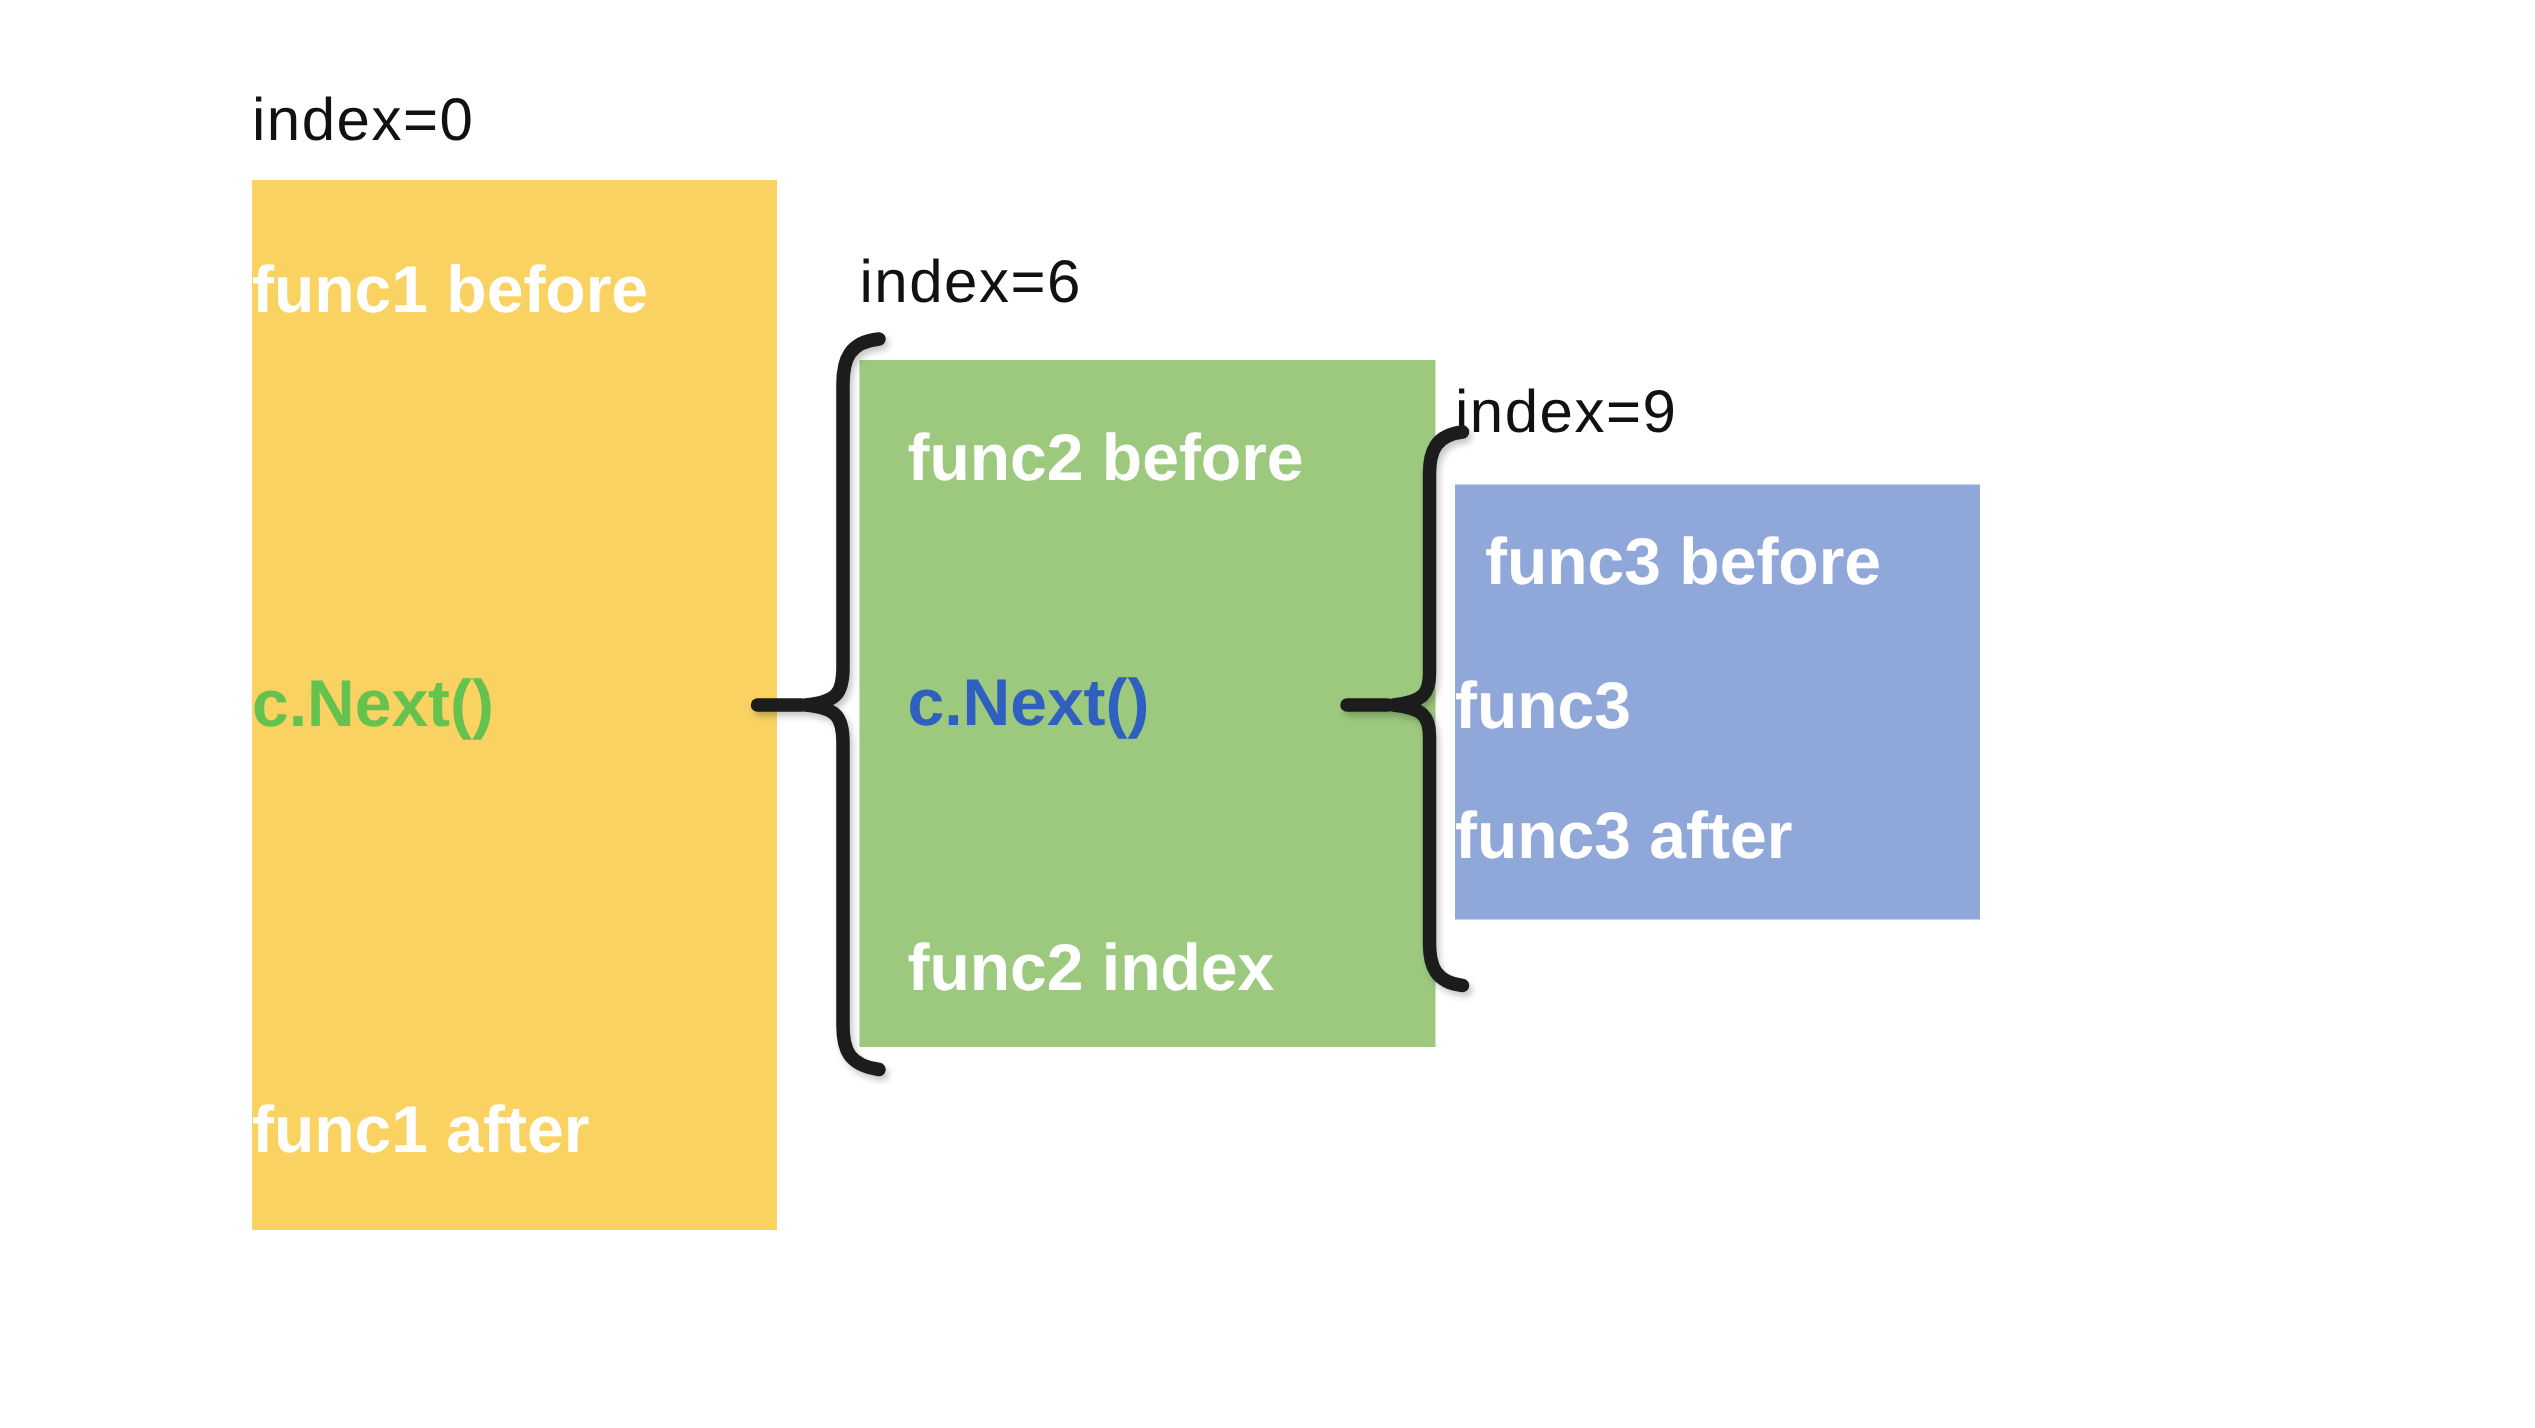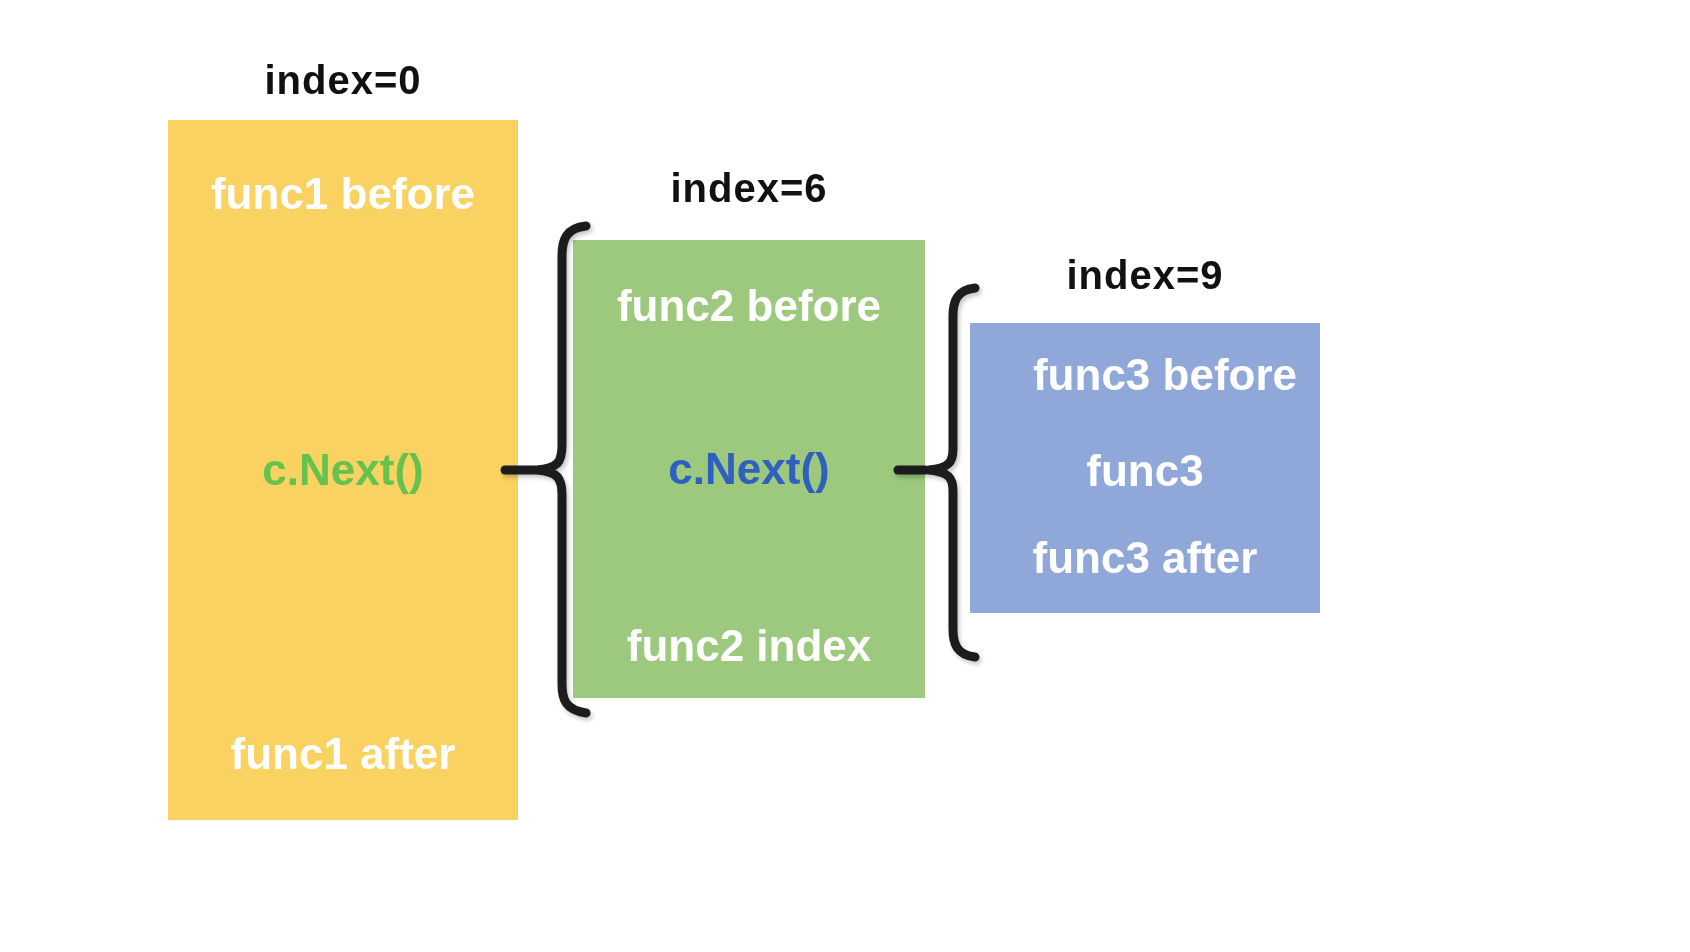--- a/index.html
+++ b/index.html
@@ -17,9 +17,8 @@
   }
   .index-label {
     position: absolute;
-    text-align: center;
     font-size: 40px;
-    font-weight: 700;
+    font-weight: 400;
     color: #111111;
     letter-spacing: 1px;
   }

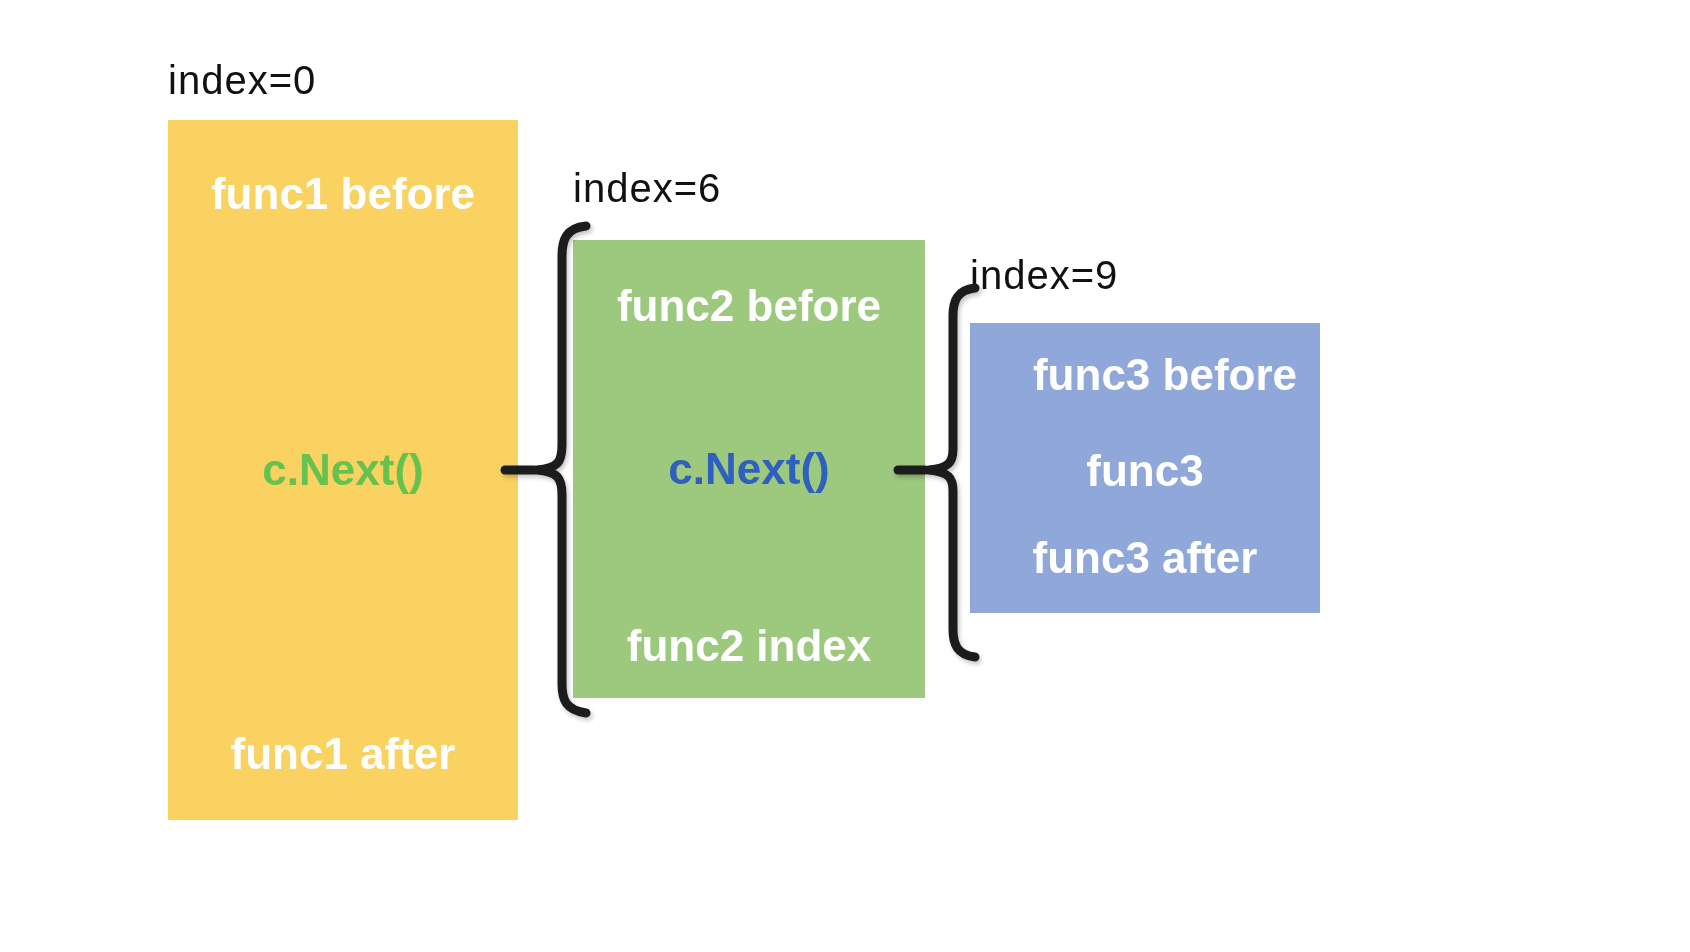--- a/index.html
+++ b/index.html
@@ -36,7 +36,7 @@
   .line {
     position: absolute;
     width: 100%;
-    text-align: center;
+    text-align: left;
     font-size: 44px;
     font-weight: 700;
     color: #ffffff;

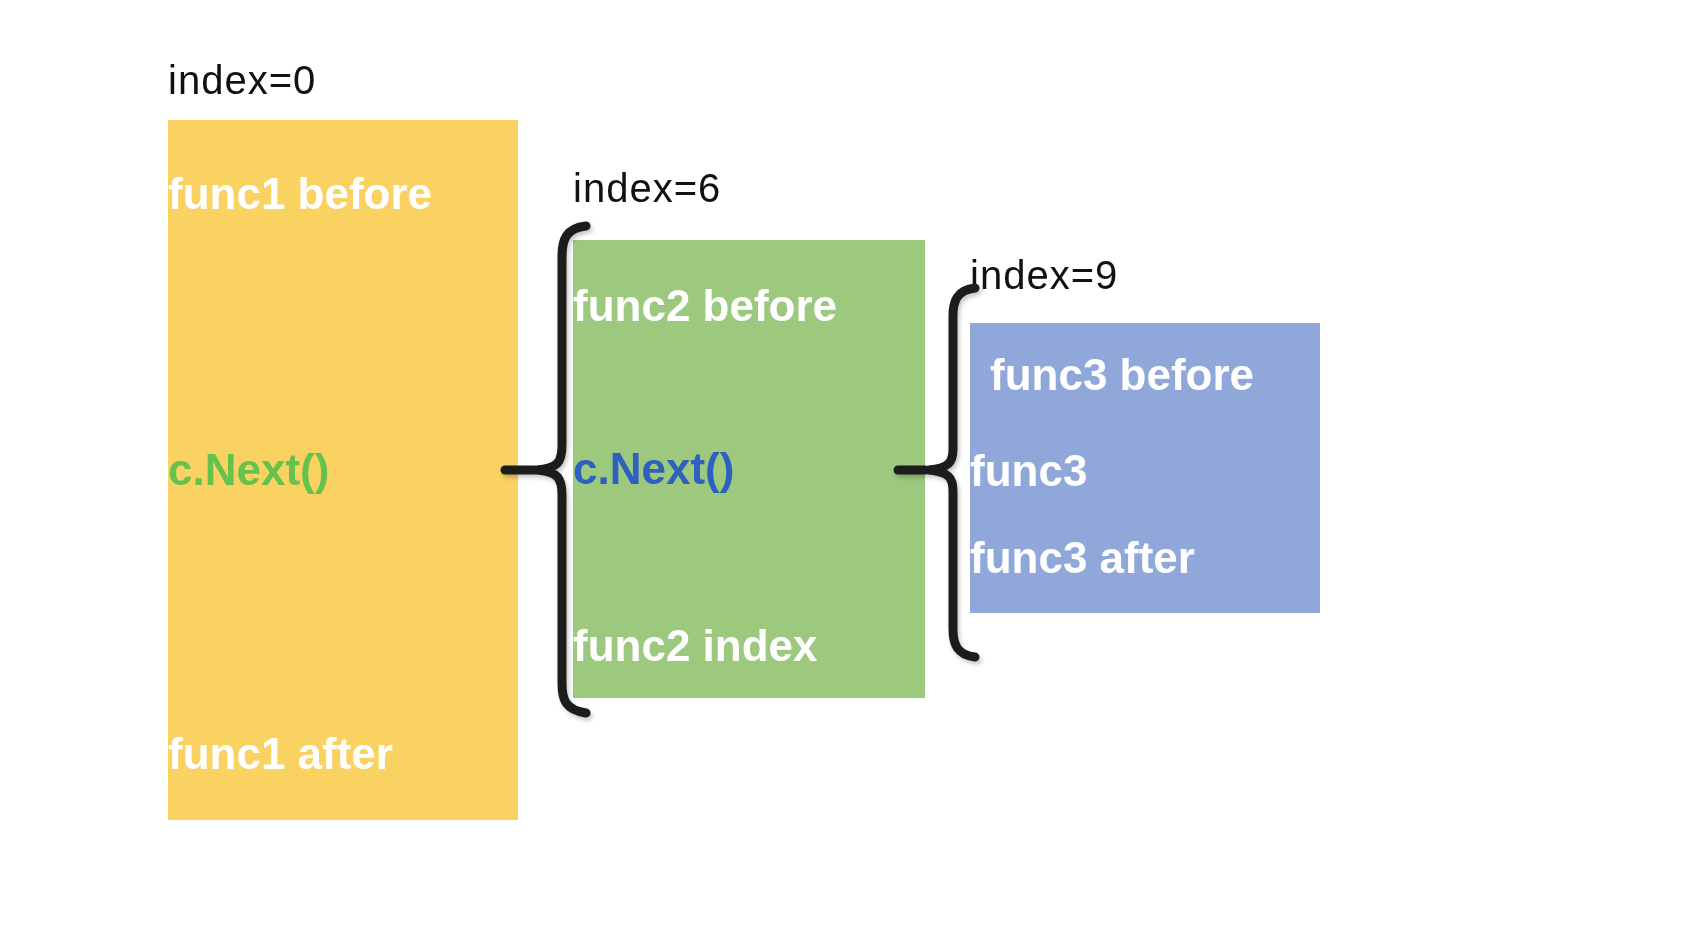--- a/index.html
+++ b/index.html
@@ -86,7 +86,7 @@
     <div class="line bottom">func1 after</div>
   </div>
 
-  <div class="box box-1" style="background-color: rgb(156, 201, 126);">
+  <div class="box box-1" style="background-color: rgb(156, 201, 126); padding-left: 32px;">
     <div class="line top">func2 before</div>
     <div class="line mid" style="color: rgb(47, 95, 191);">c.Next()</div>
     <div class="line bottom">func2 index</div>

